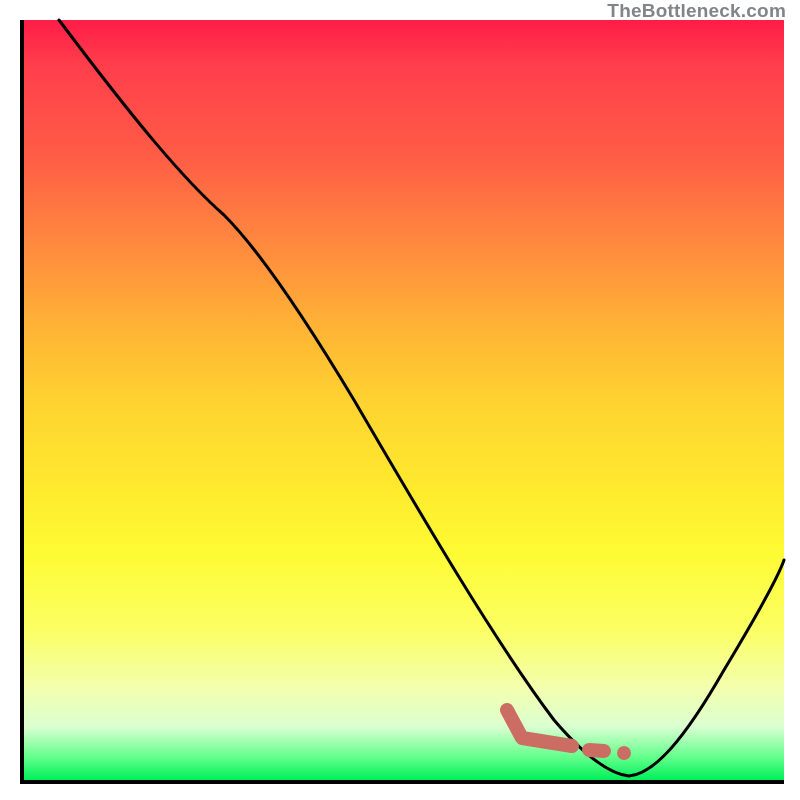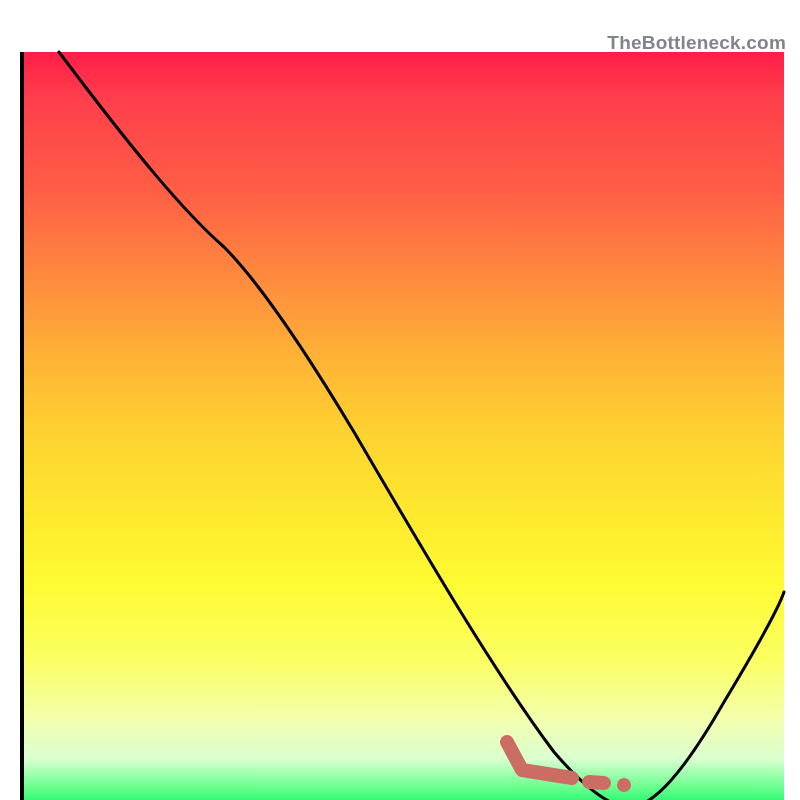--- a/index.html
+++ b/index.html
@@ -14,7 +14,6 @@
     position: relative;
     width: 800px;
     height: 682px;
-    margin-top: 32px;
   }
   .plot-area {
     position: absolute;

